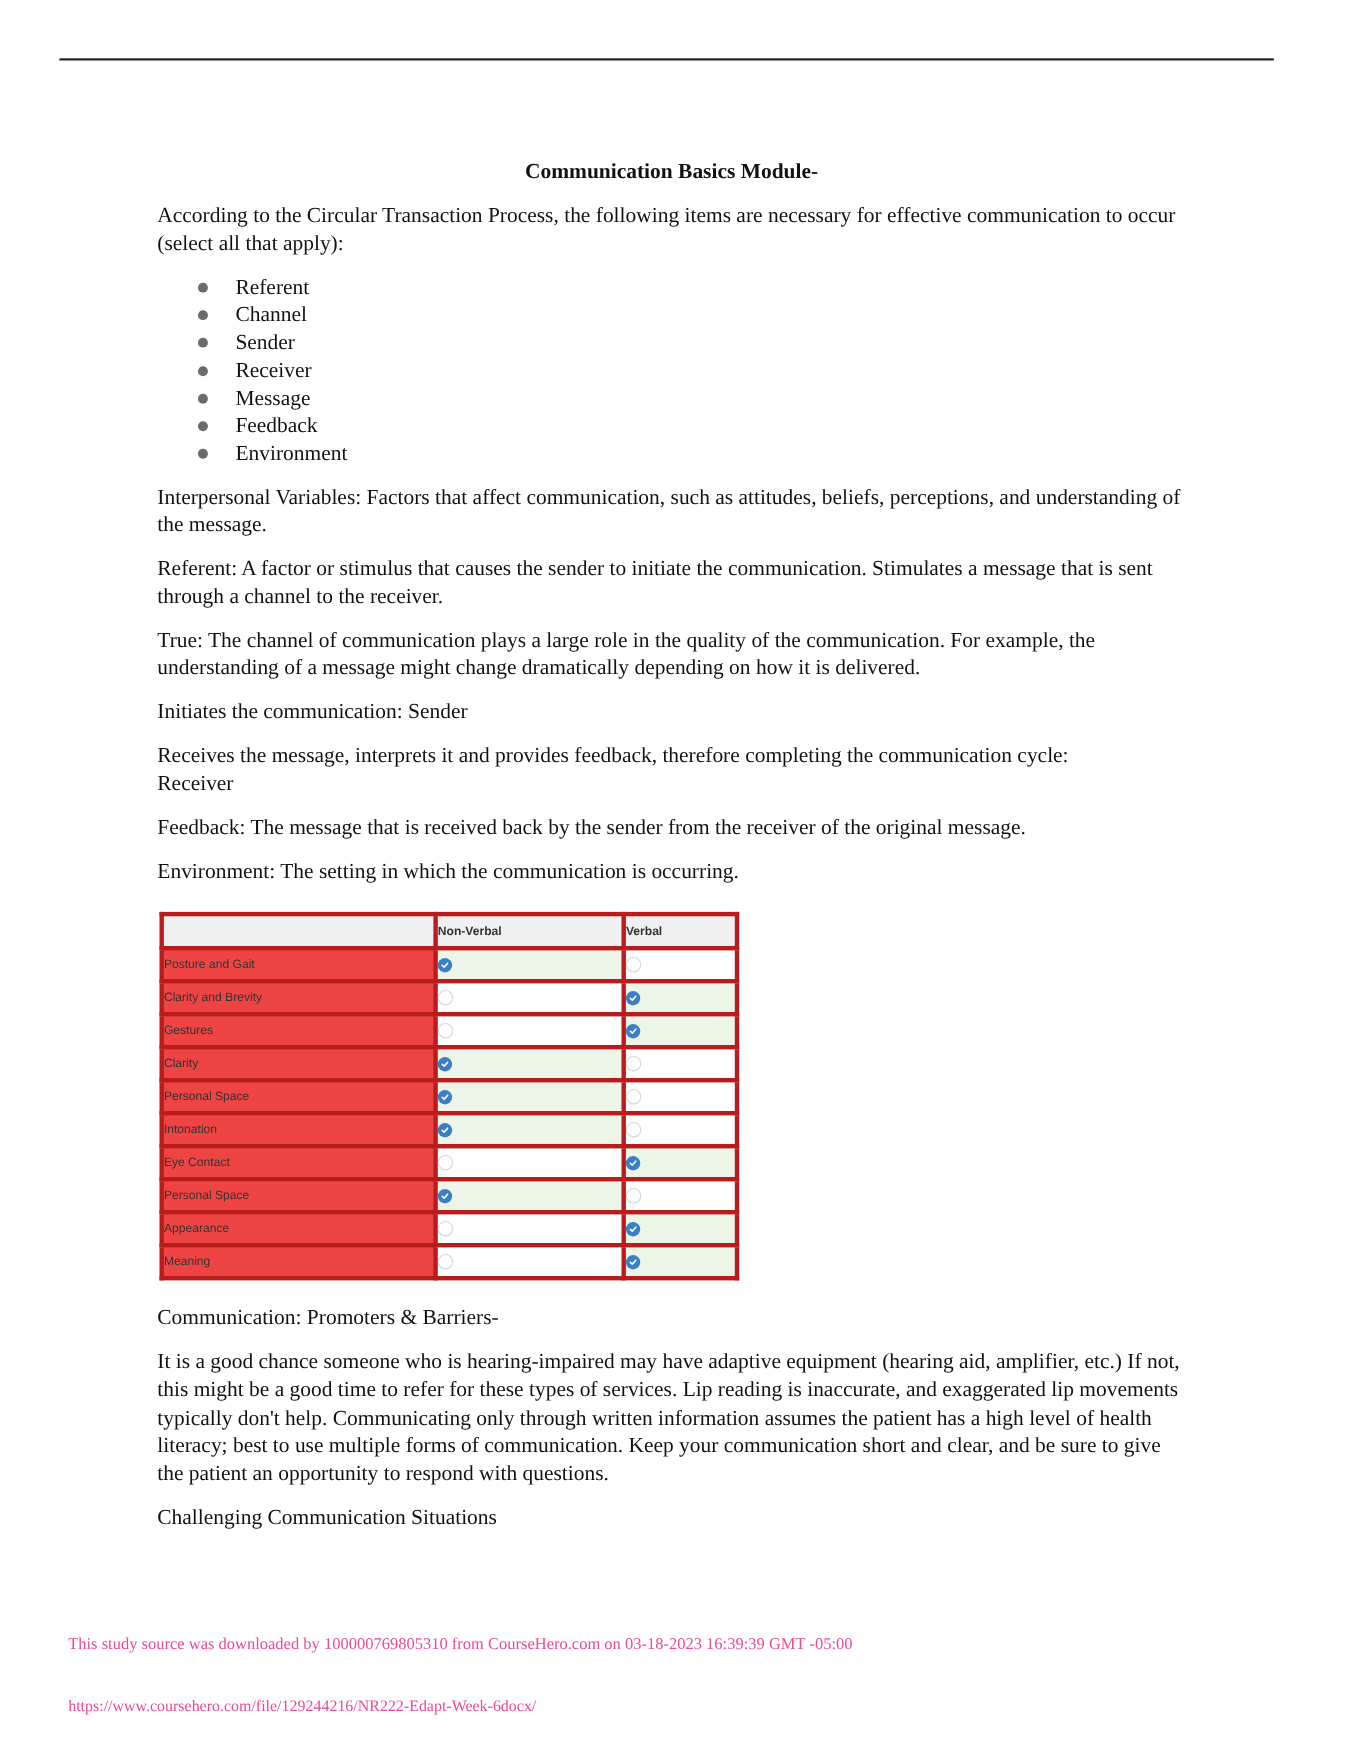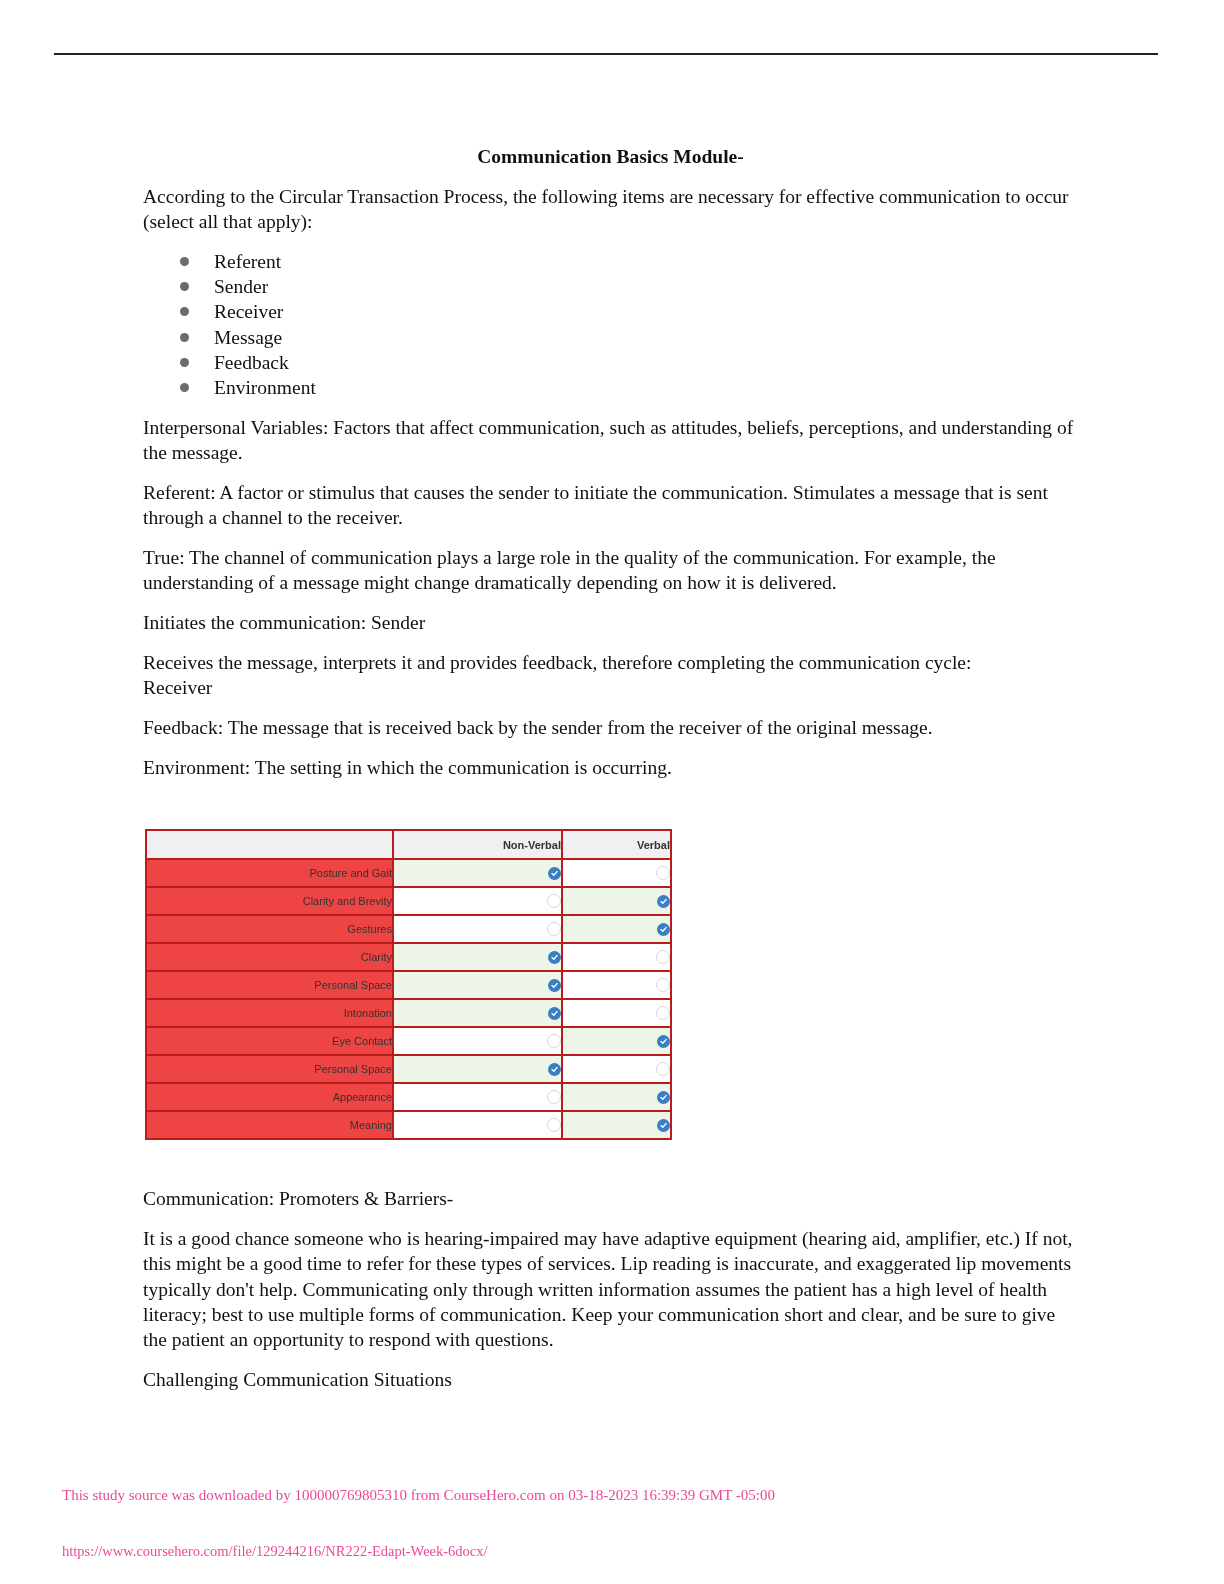--- a/index.html
+++ b/index.html
@@ -43,6 +43,7 @@
 
   <ul class="bullets">
     <li><span class="dot"></span><span>Referent</span></li>
+    <li><span class="dot"></span><span>Channel</span></li>
     <li><span class="dot"></span><span>Sender</span></li>
     <li><span class="dot"></span><span>Receiver</span></li>
     <li><span class="dot"></span><span>Message</span></li>

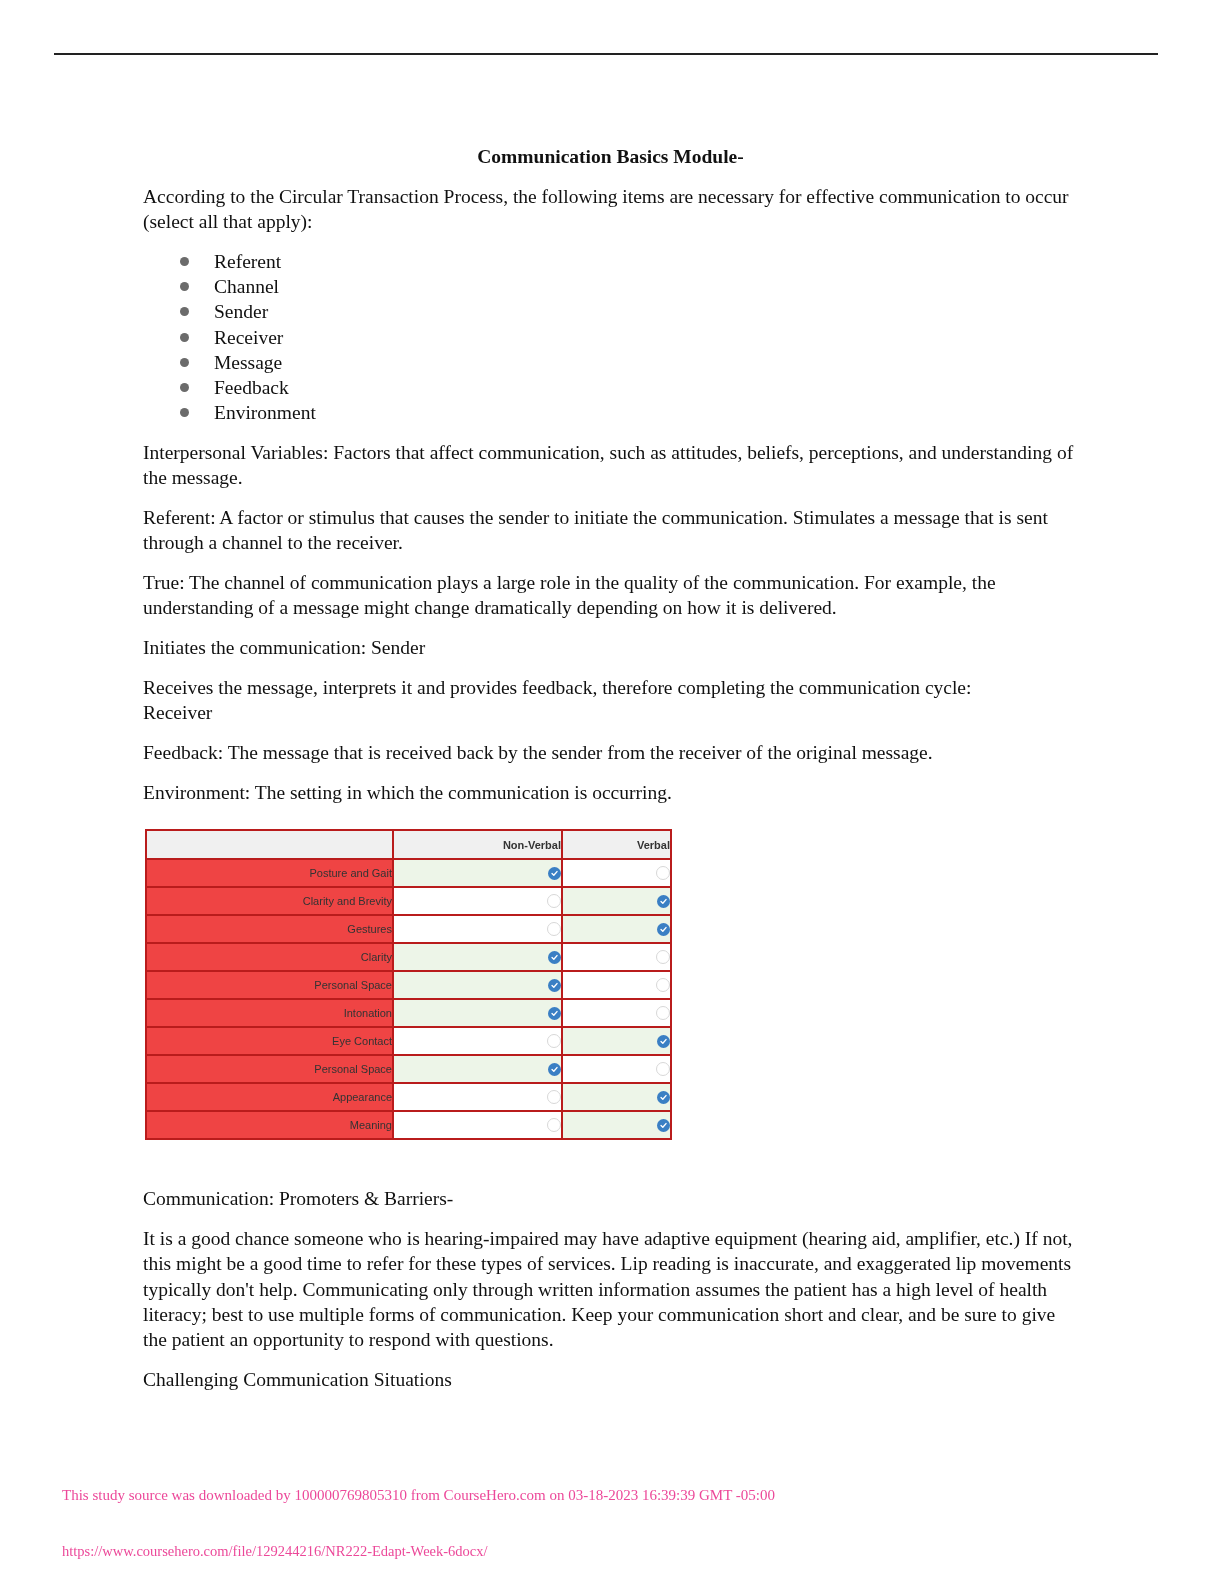--- a/index.html
+++ b/index.html
@@ -16,7 +16,7 @@
 
   .table-img { position: absolute; left: 145px; top: 829px; width: 527px; border-collapse: collapse;
                font-family: "Liberation Sans", "DejaVu Sans", sans-serif; font-size: 11px; color: #333; }
-  .table-img td, .table-img th { border: 2px solid #b91c1c; text-align: right; height: 26px; padding: 0; }
+  .table-img td, .table-img th { border: 4px solid #b91c1c; text-align: left; height: 26px; padding: 0; }
   .table-img th { background: #f0f0f0; font-weight: bold; height: 27px; color: #333; }
   .table-img th.c0 { width: 245px; }
   .table-img th.c1 { width: 167px; }

